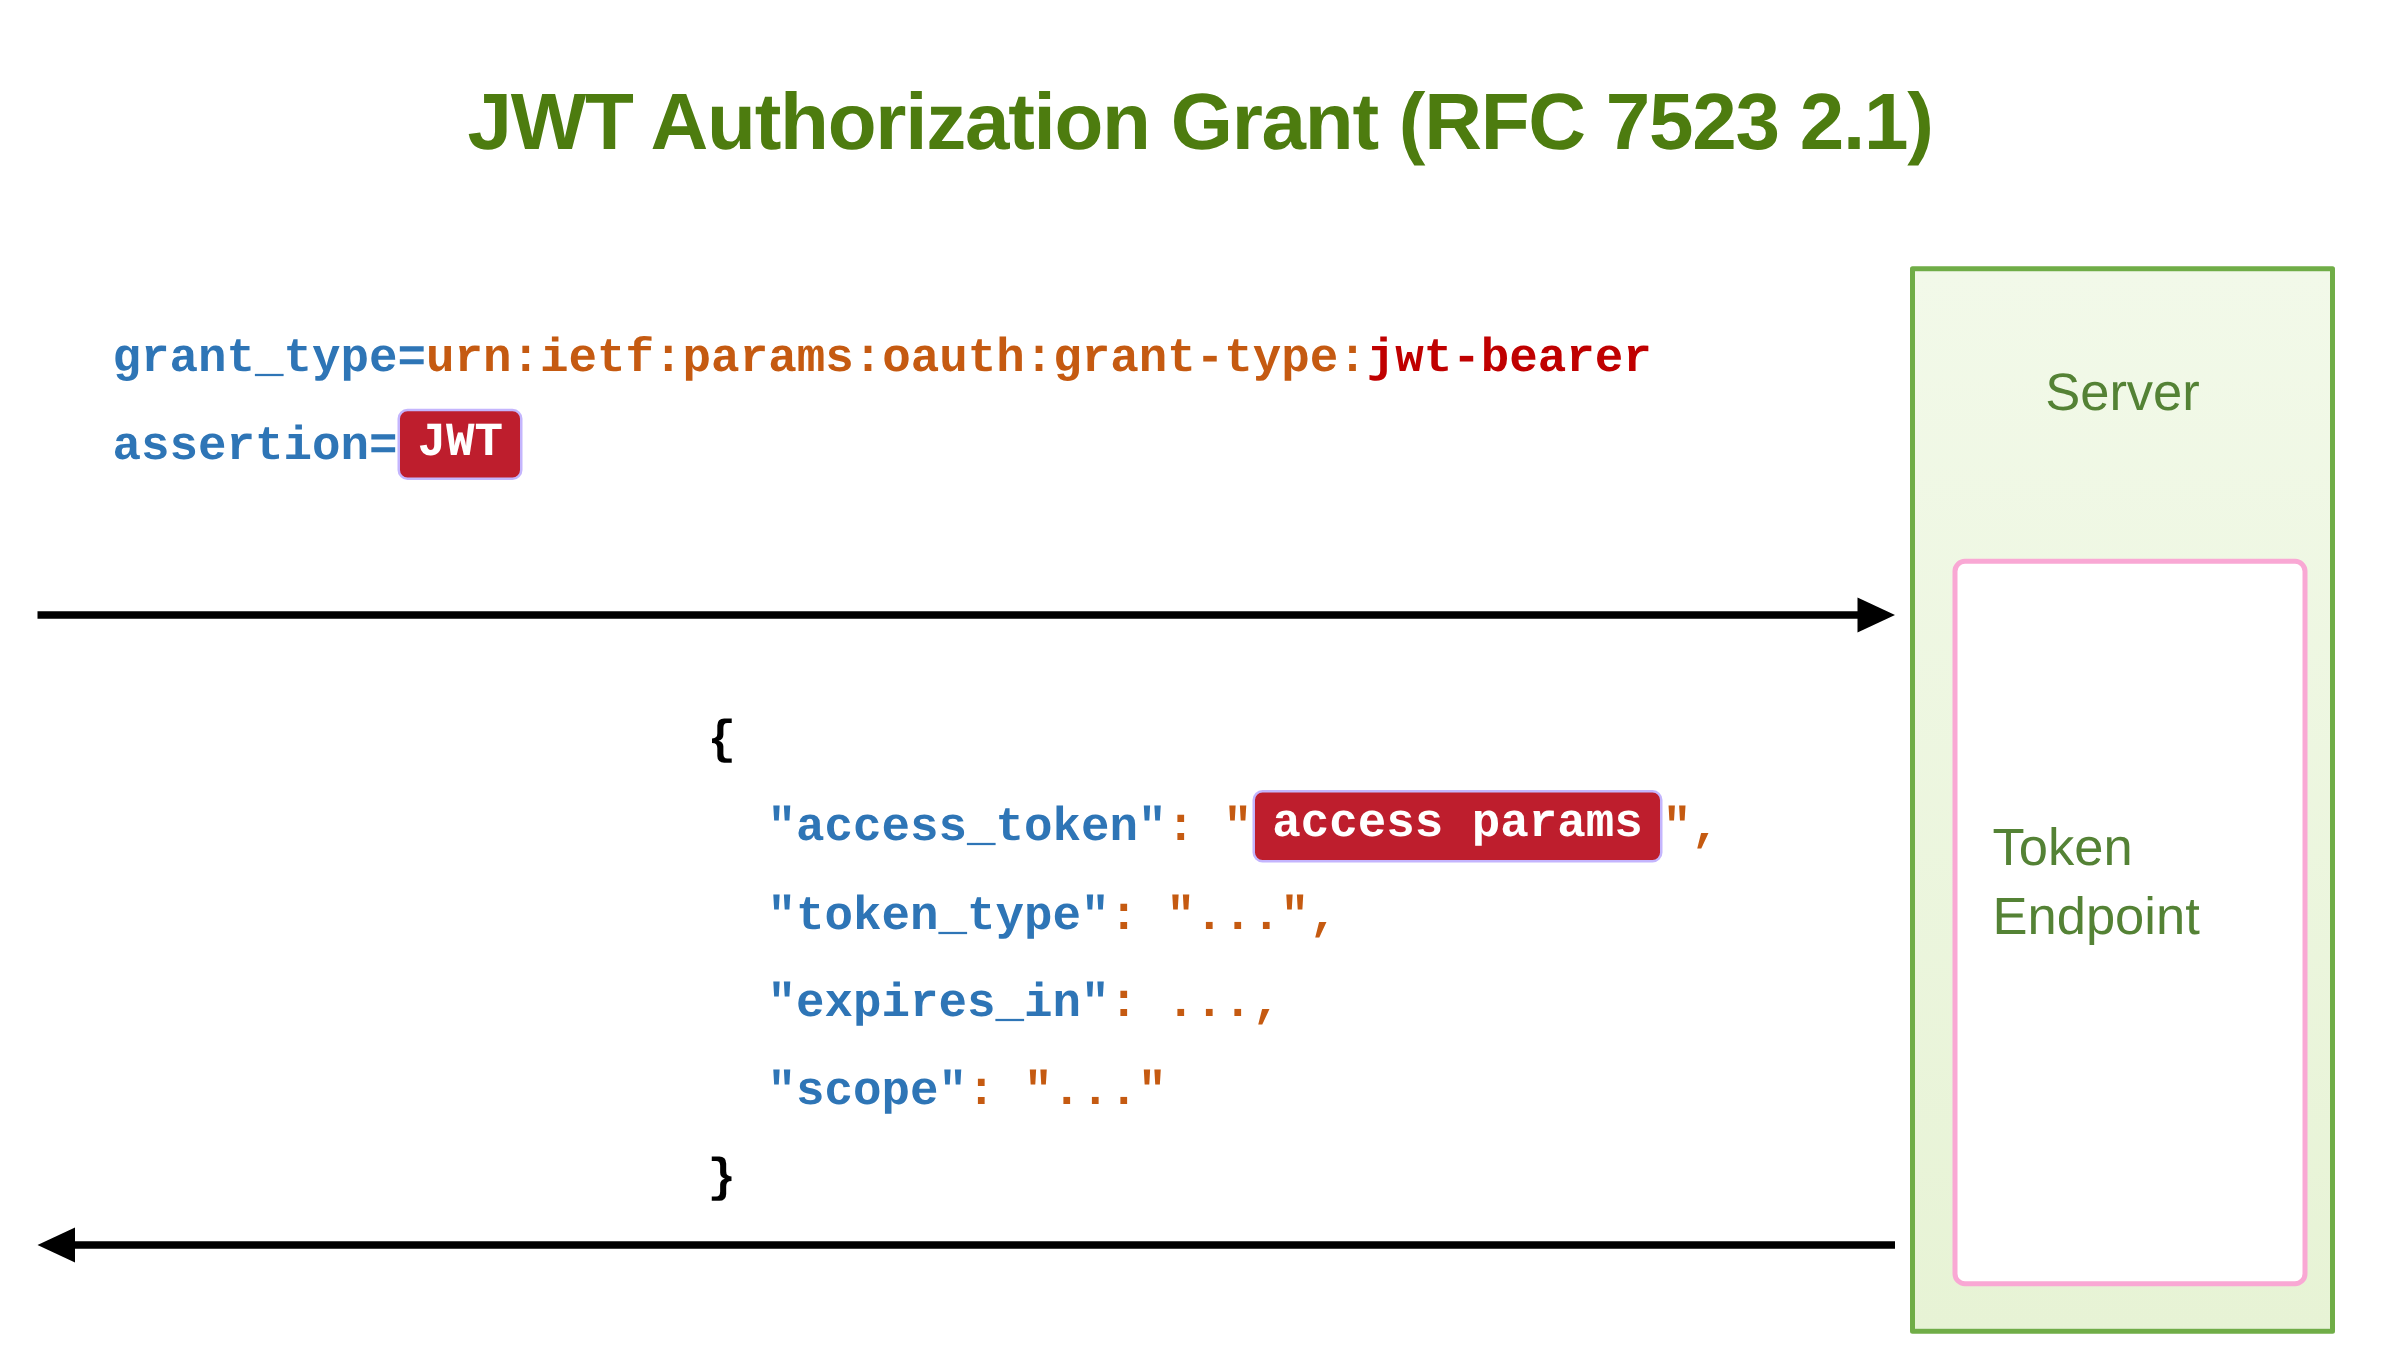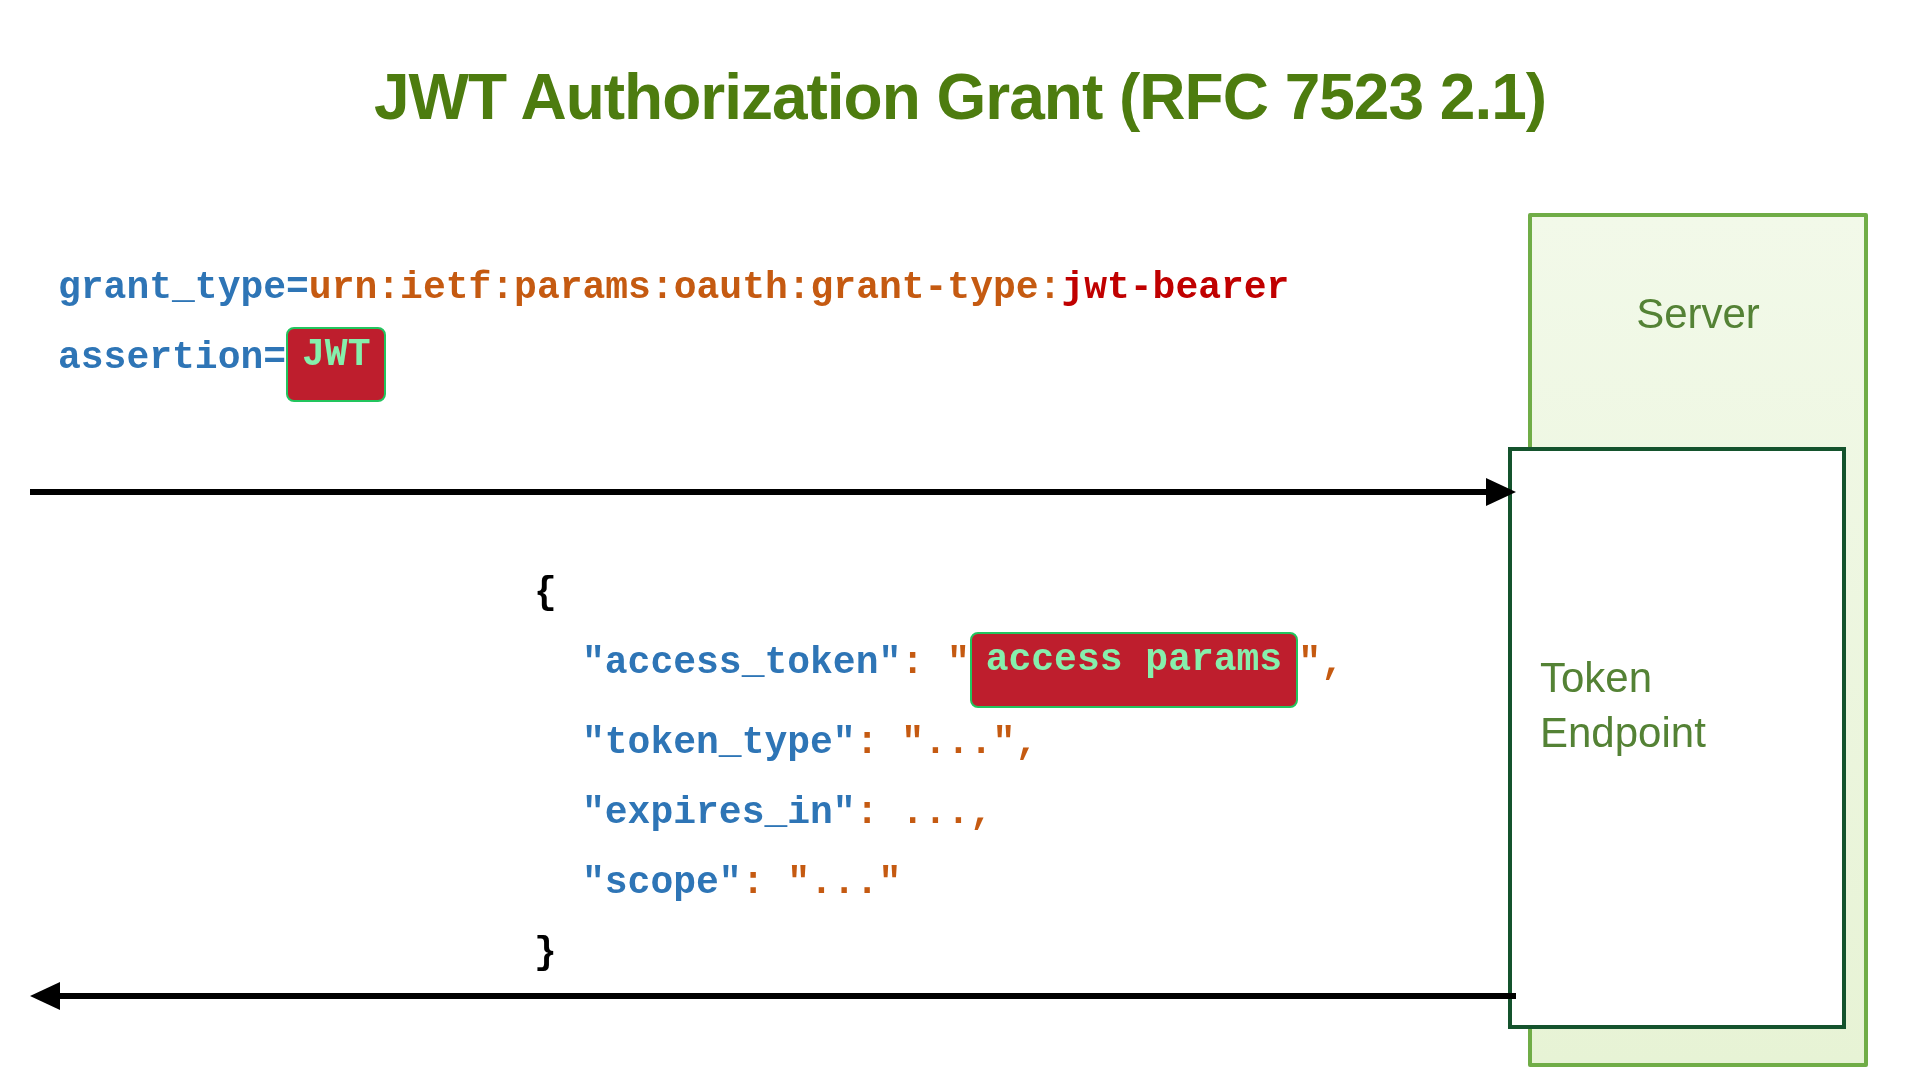--- a/index.html
+++ b/index.html
@@ -25,6 +25,7 @@
   .mono {
     font-family: Consolas, "Courier New", monospace;
     font-weight: bold;
+    margin-left: 32px;
   }
   
   .request {

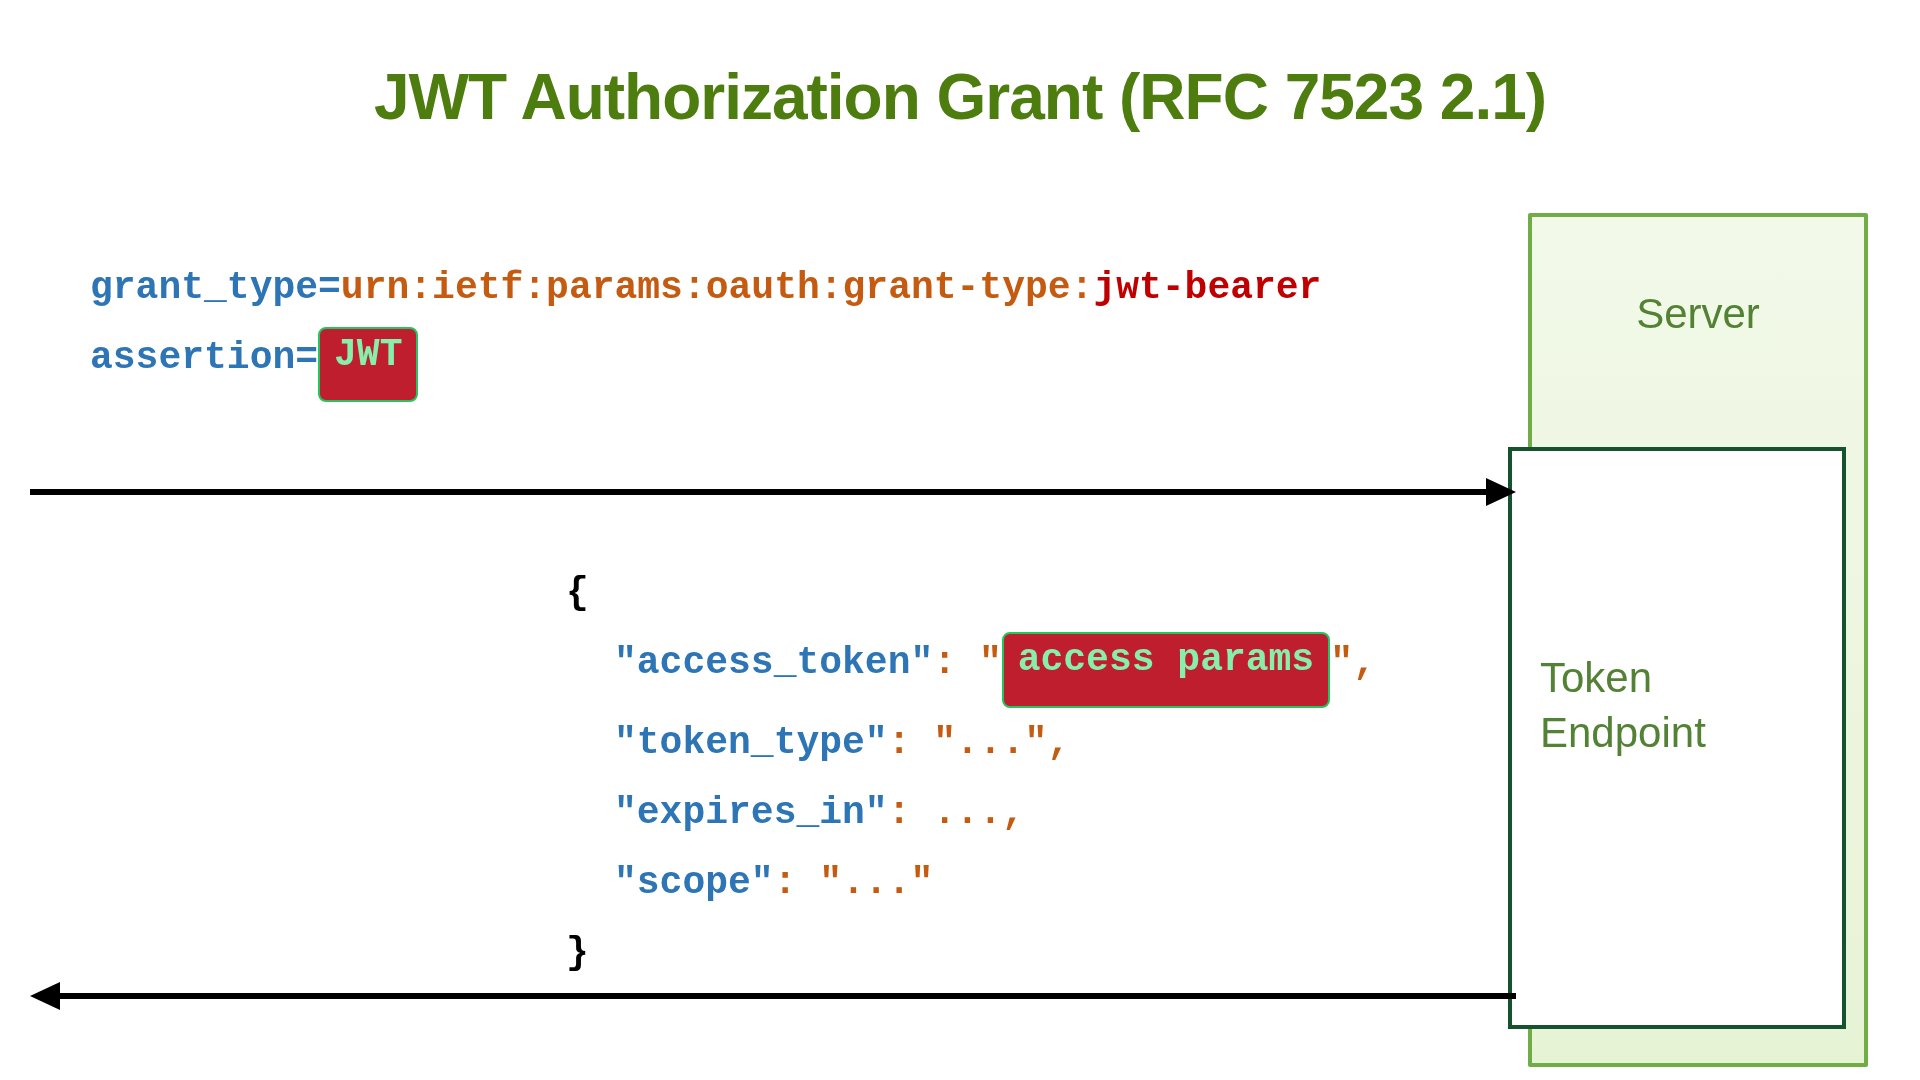--- a/index.html
+++ b/index.html
@@ -42,10 +42,10 @@
   .badge {
     display: inline-block;
     background: #be1e2d;
-    color: #86efac;
-    border: 2px solid #22c55e;
+    color: #ffffff;
+    border: 2px solid #c4b5fd;
     border-radius: 8px;
-    padding: 0 14px 20px 14px;
+    padding: 0 14px 2px 14px;
     line-height: 1.35;
     vertical-align: 3px;
     font-family: Consolas, "Courier New", monospace;

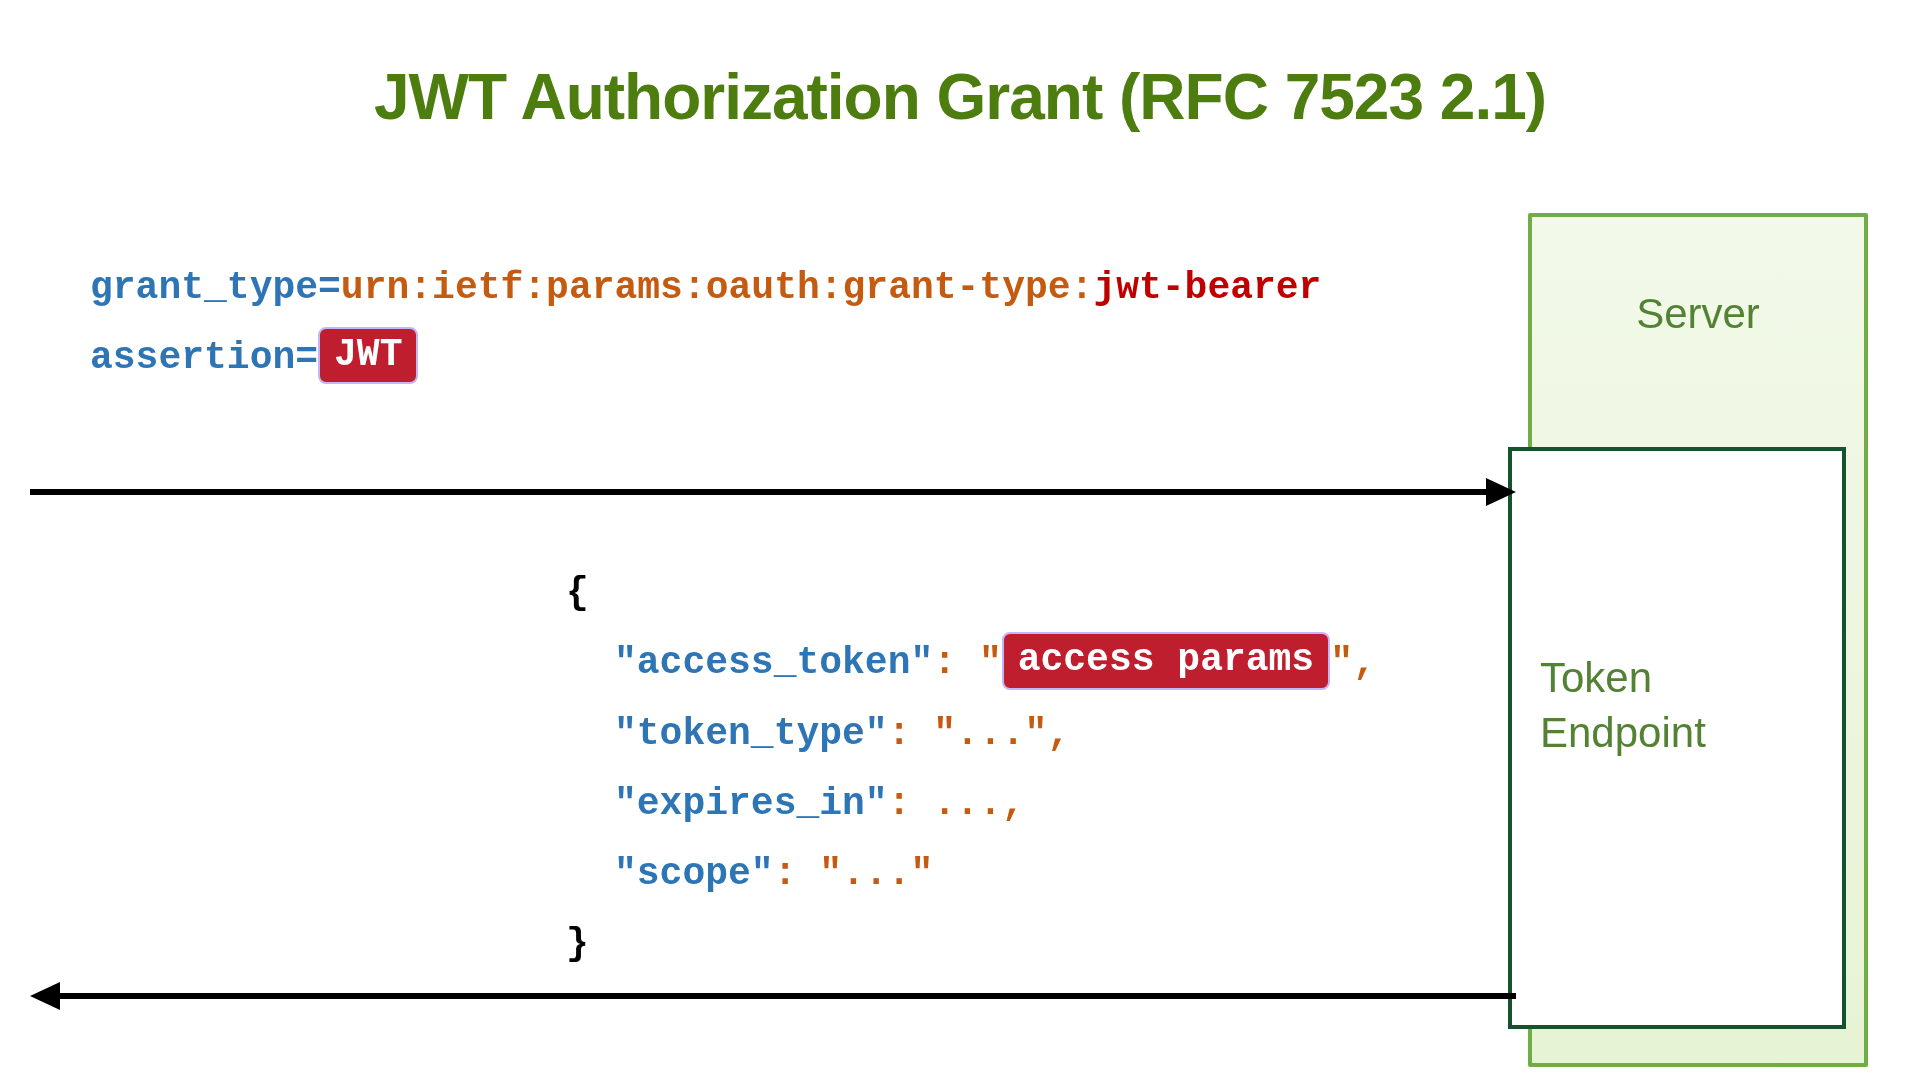--- a/index.html
+++ b/index.html
@@ -87,11 +87,11 @@
     position: absolute;
     right: 74px;
     top: 447px;
-    width: 338px;
+    width: 284px;
     height: 582px;
     background: #ffffff;
-    border: 4px solid #14532d;
-    border-radius: 0;
+    border: 4px solid #f9a8d4;
+    border-radius: 10px;
   }
   .token-endpoint-label {
     color: #548235;

